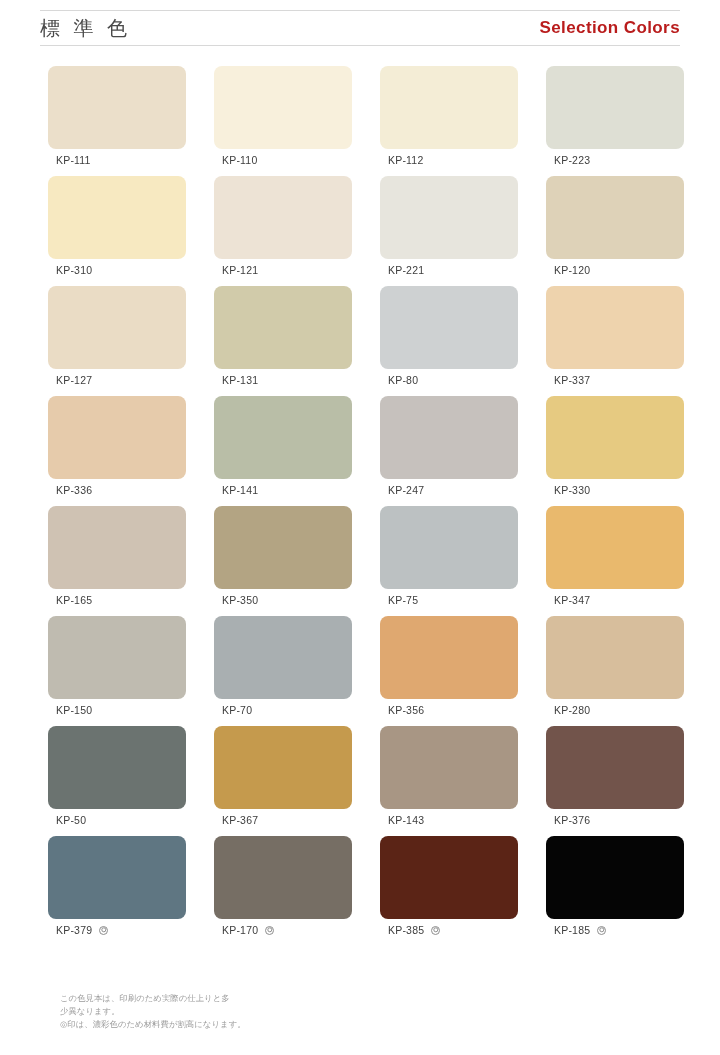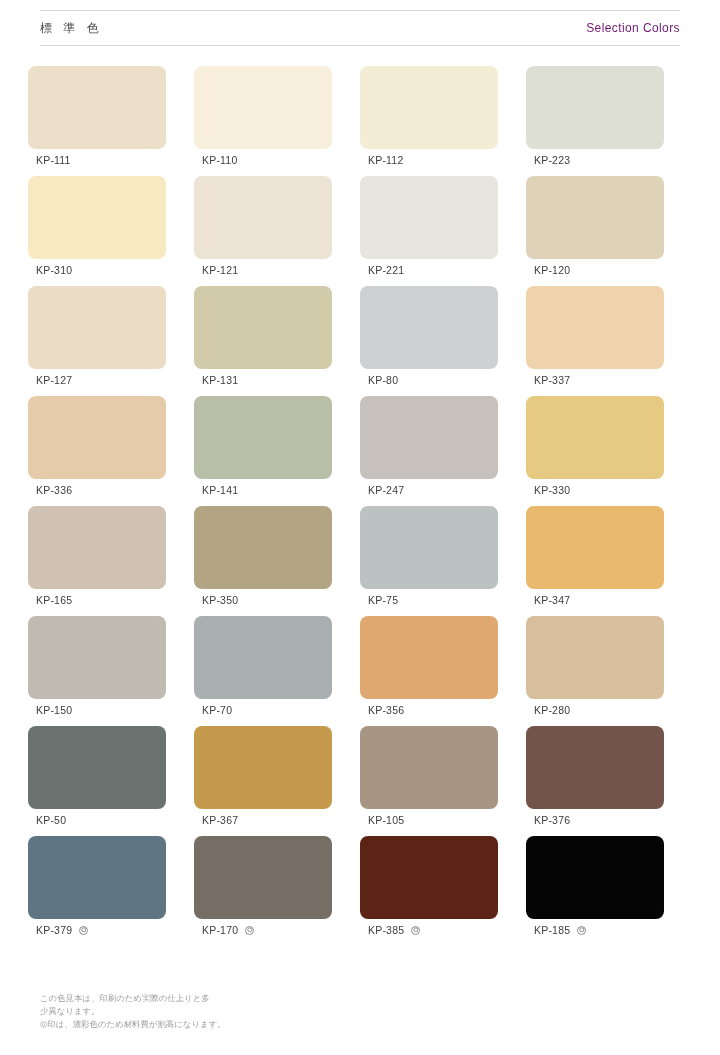--- a/index.html
+++ b/index.html
@@ -32,7 +32,7 @@
     justify-content: space-between;
   }
   .header-title {
-    font-size: 12px;
+    font-size: 20px;
     letter-spacing: 4px;
     color: #4a4a4a;
     font-weight: 400;

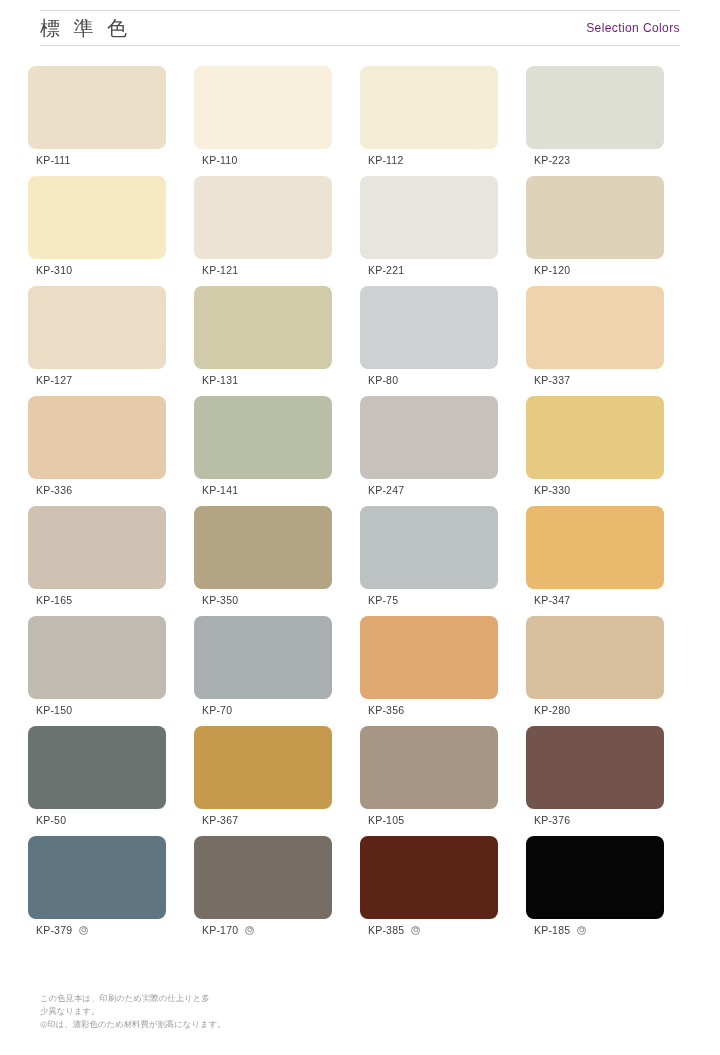--- a/index.html
+++ b/index.html
@@ -38,10 +38,10 @@
     font-weight: 400;
   }
   .header-subtitle {
-    font-size: 12px;
-    color: #701a75;
+    font-size: 17px;
+    color: #b91c1c;
     letter-spacing: 0.4px;
-    font-weight: 400;
+    font-weight: 700;
   }
 
   

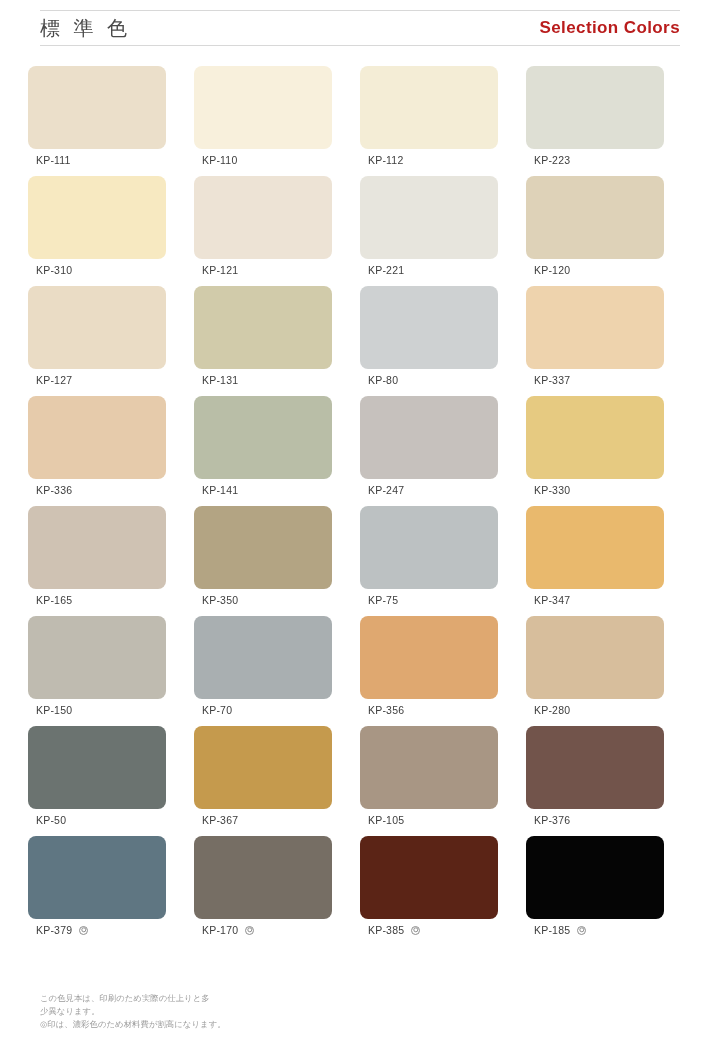--- a/index.html
+++ b/index.html
@@ -47,7 +47,7 @@
   
   .grid {
     position: absolute;
-    left: 28px;
+    left: 48px;
     top: 66px;
     width: 640px;
     display: grid;

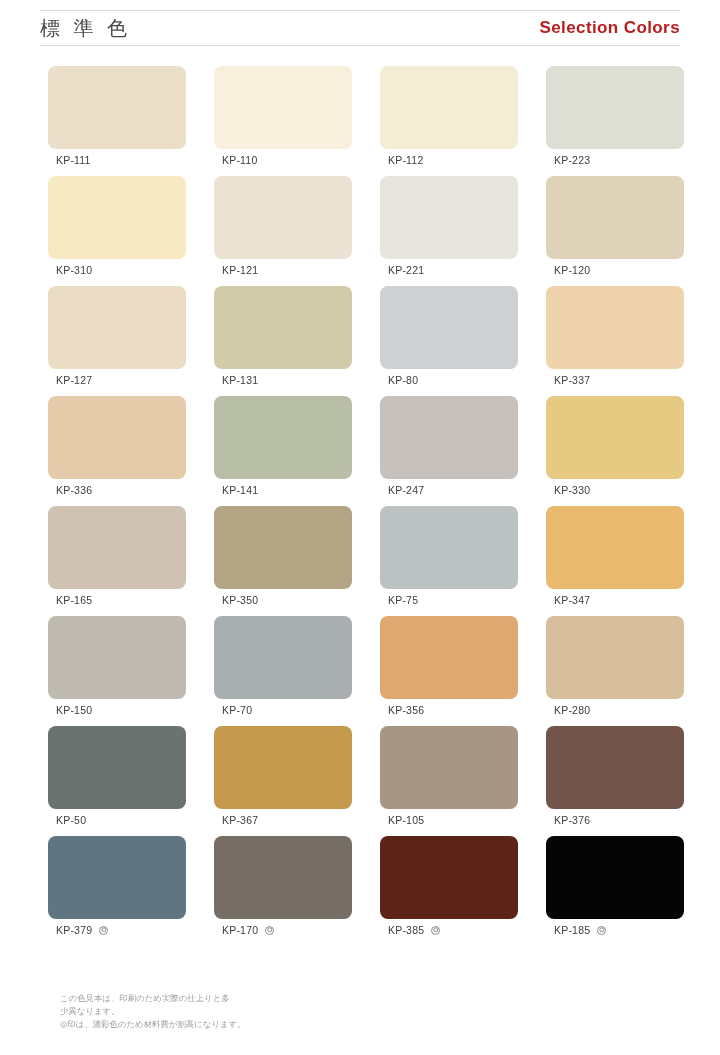--- a/index.html
+++ b/index.html
@@ -286,7 +286,7 @@
       <div class="cell">
         <div class="chip" style="background: rgb(168, 150, 132);"></div>
         <div class="cell-label">
-          <span>KP-105</span>
+          <span>KP-143</span>
         </div>
       </div>
       <div class="cell">

